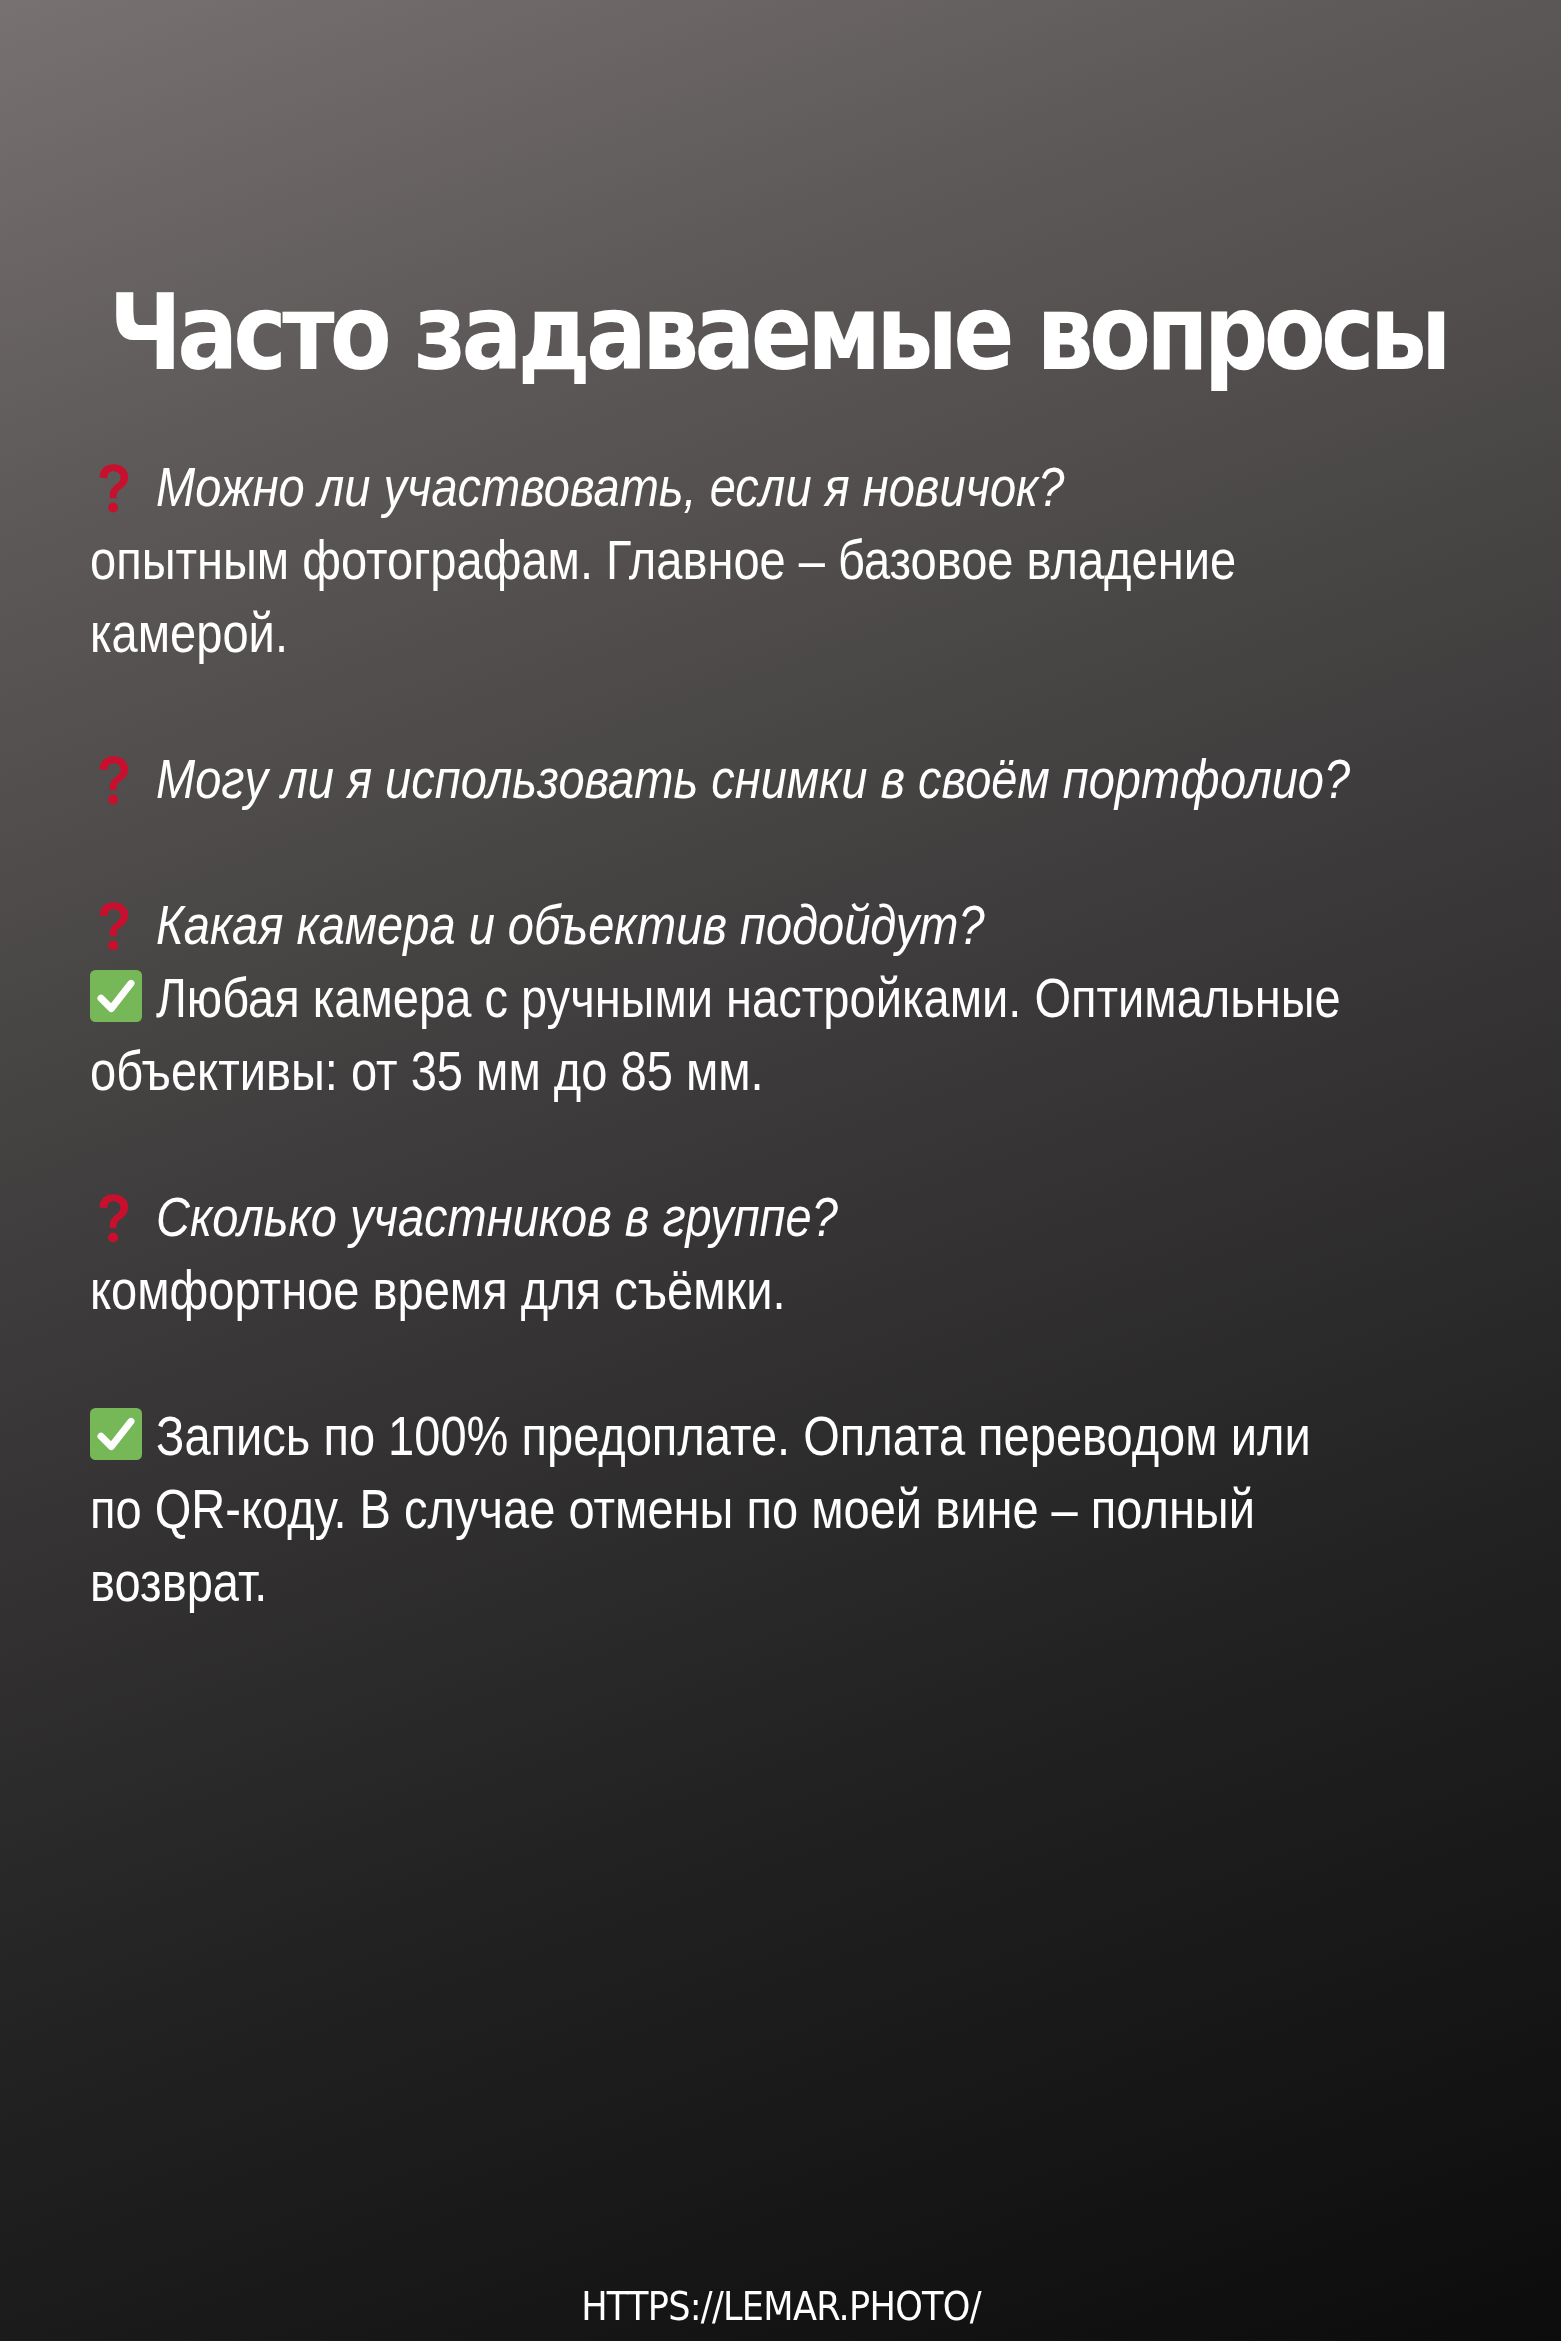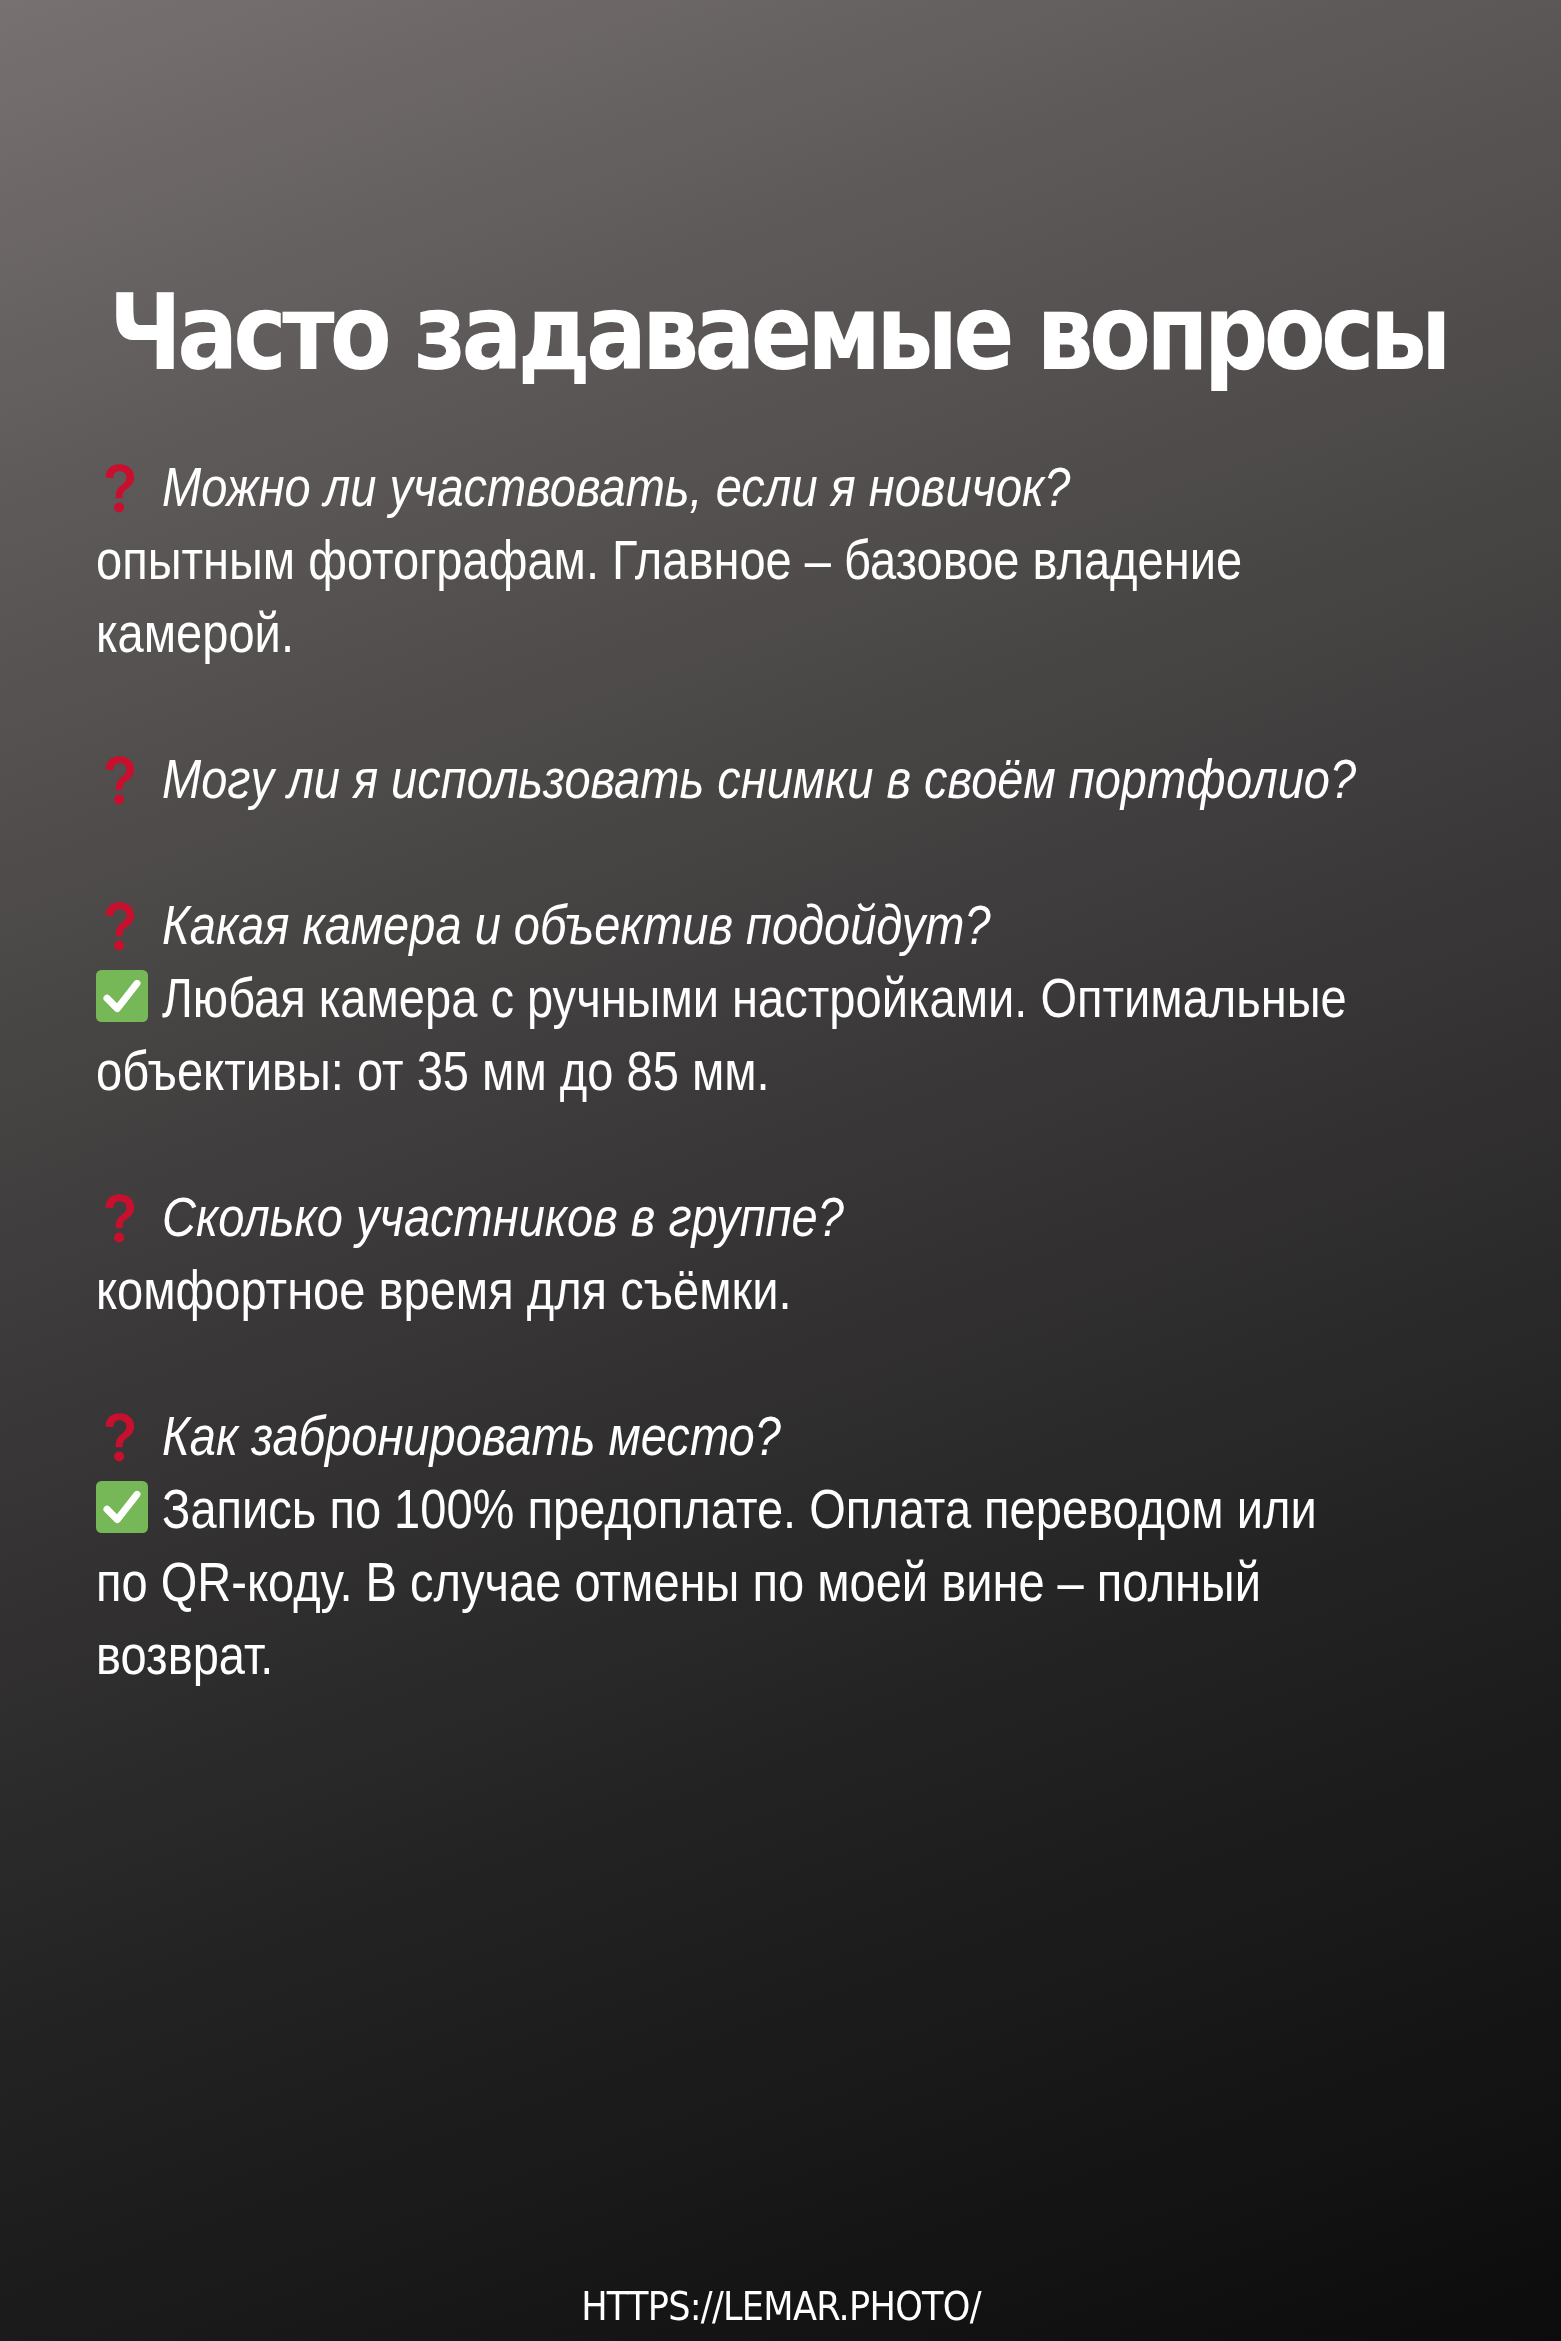--- a/index.html
+++ b/index.html
@@ -14,7 +14,7 @@
     letter-spacing: -5.5px; white-space: nowrap;
   }
   .title span { display: inline-block; transform: scaleX(0.86); transform-origin: center; }
-  .faq { position: absolute; left: 18px; top: 450px; width: 1298px; }
+  .faq { position: absolute; left: 12px; top: 450px; width: 1298px; }
   .line {
     position: relative; height: 73px; line-height: 73px;
     font-family: "Liberation Sans", sans-serif; font-size: 56px; white-space: nowrap;

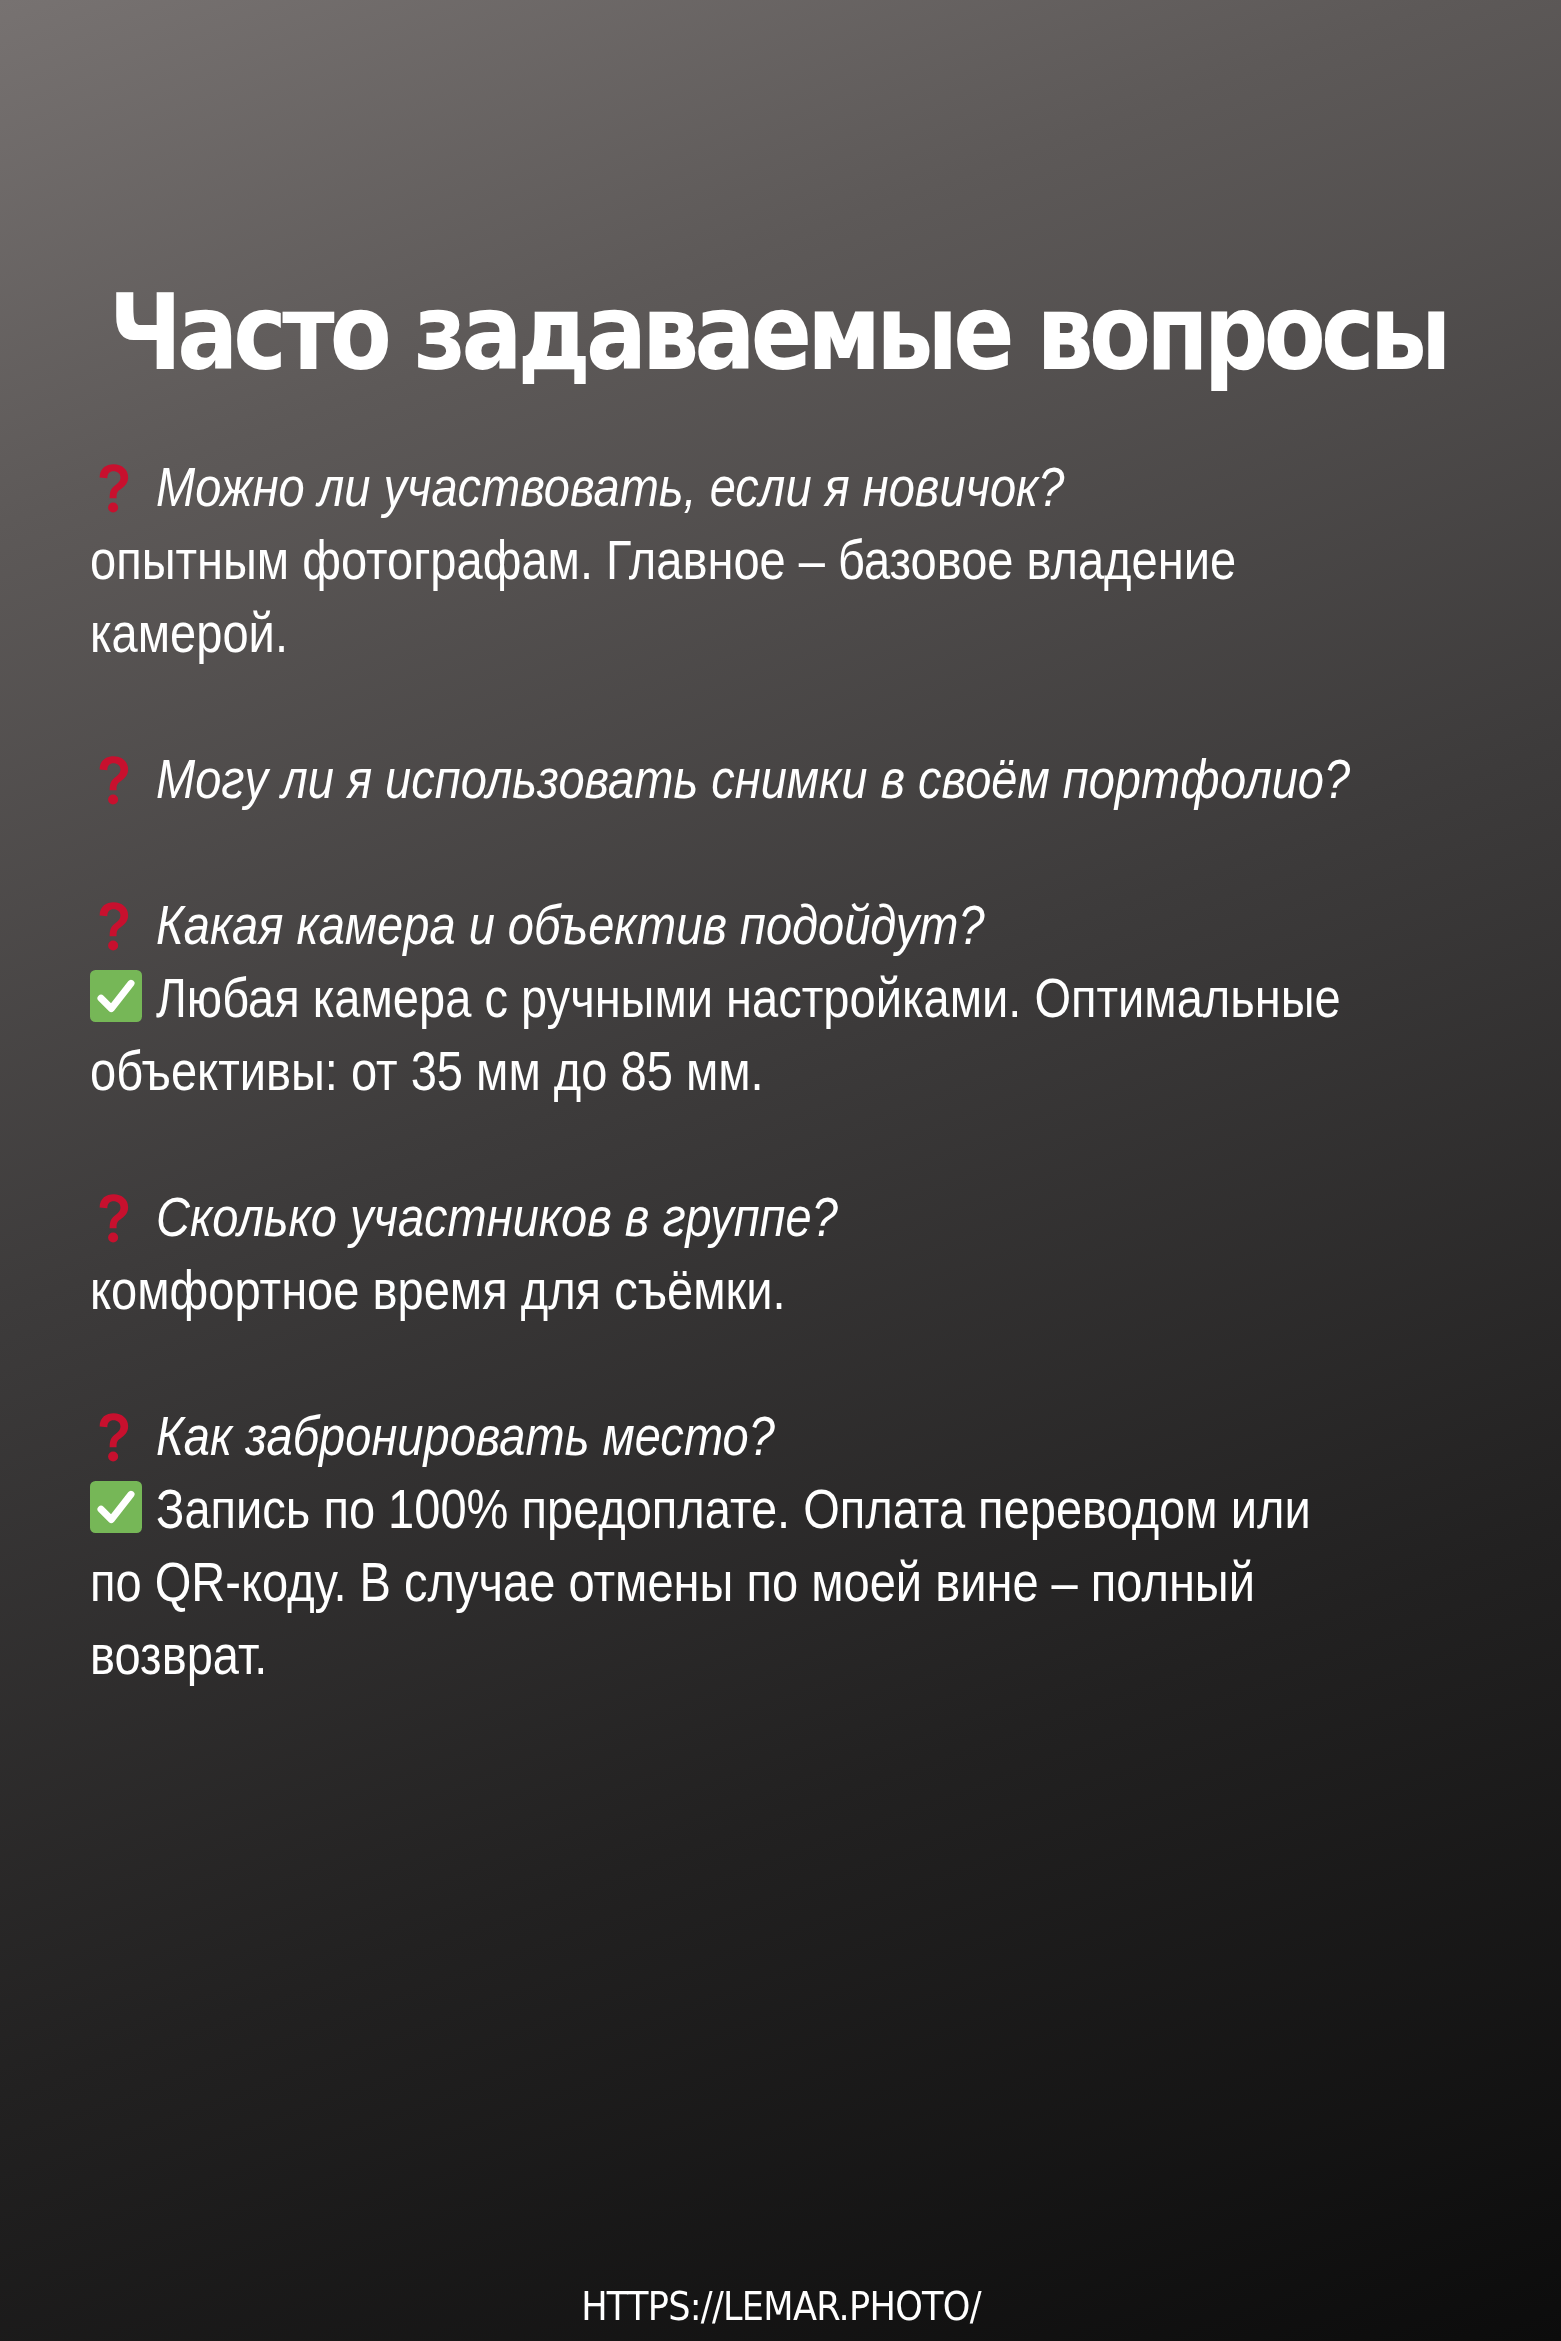--- a/index.html
+++ b/index.html
@@ -104,13 +104,6 @@
   <div class="blank"></div>
 
   <div>
-    <div class="line q">
-      <svg class="qicon" viewBox="0 0 48 66">
-          <path d="M6 18 C6 6 15 1 24 1 C35 1 43 8 43 18 C43 27 36 31 31 35 C28 38 28 40 28 45 L19 45 C19 38 20 33 25 29 C30 25 33 23 33 18 C33 13 29 10 24 10 C19 10 16 13 16 19 Z" fill="#c8102e"></path>
-          <circle cx="23.5" cy="57" r="6.5" fill="#c8102e"></circle>
-        </svg>
-      <span class="txt">Как забронировать место?</span>
-    </div>
     <div class="line a1">
       <svg class="cicon" viewBox="0 0 66 66">
           <rect x="0" y="0" width="66" height="66" rx="7" fill="#76b757"></rect>

